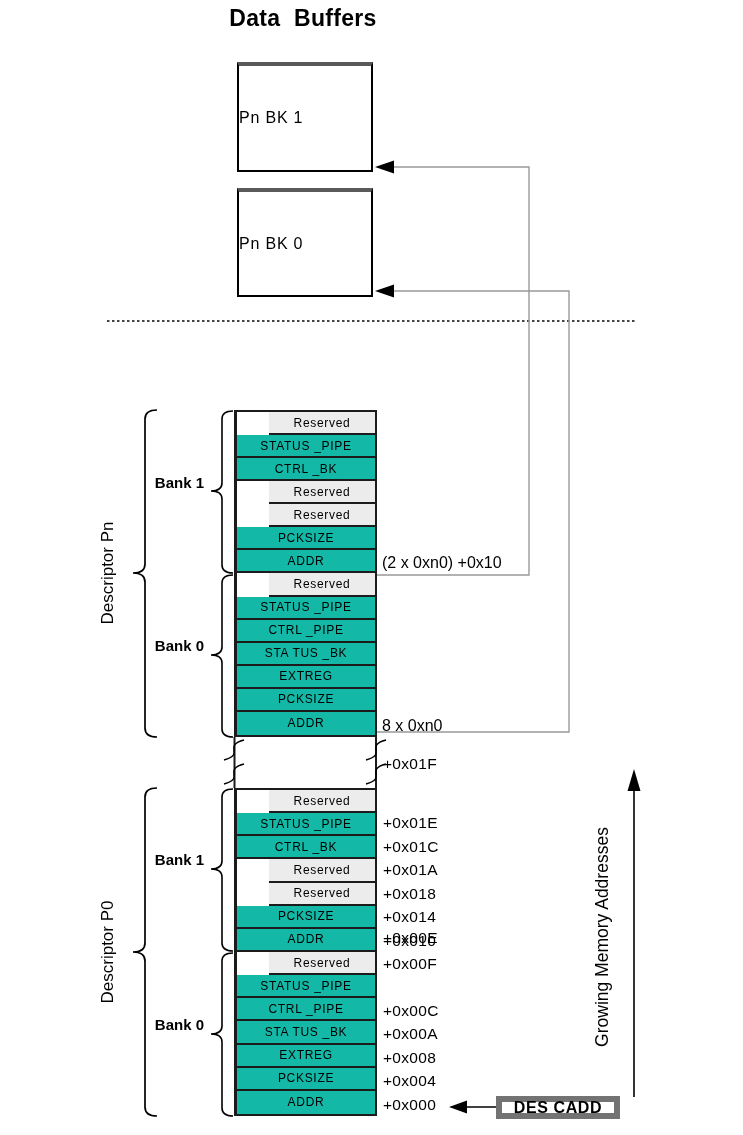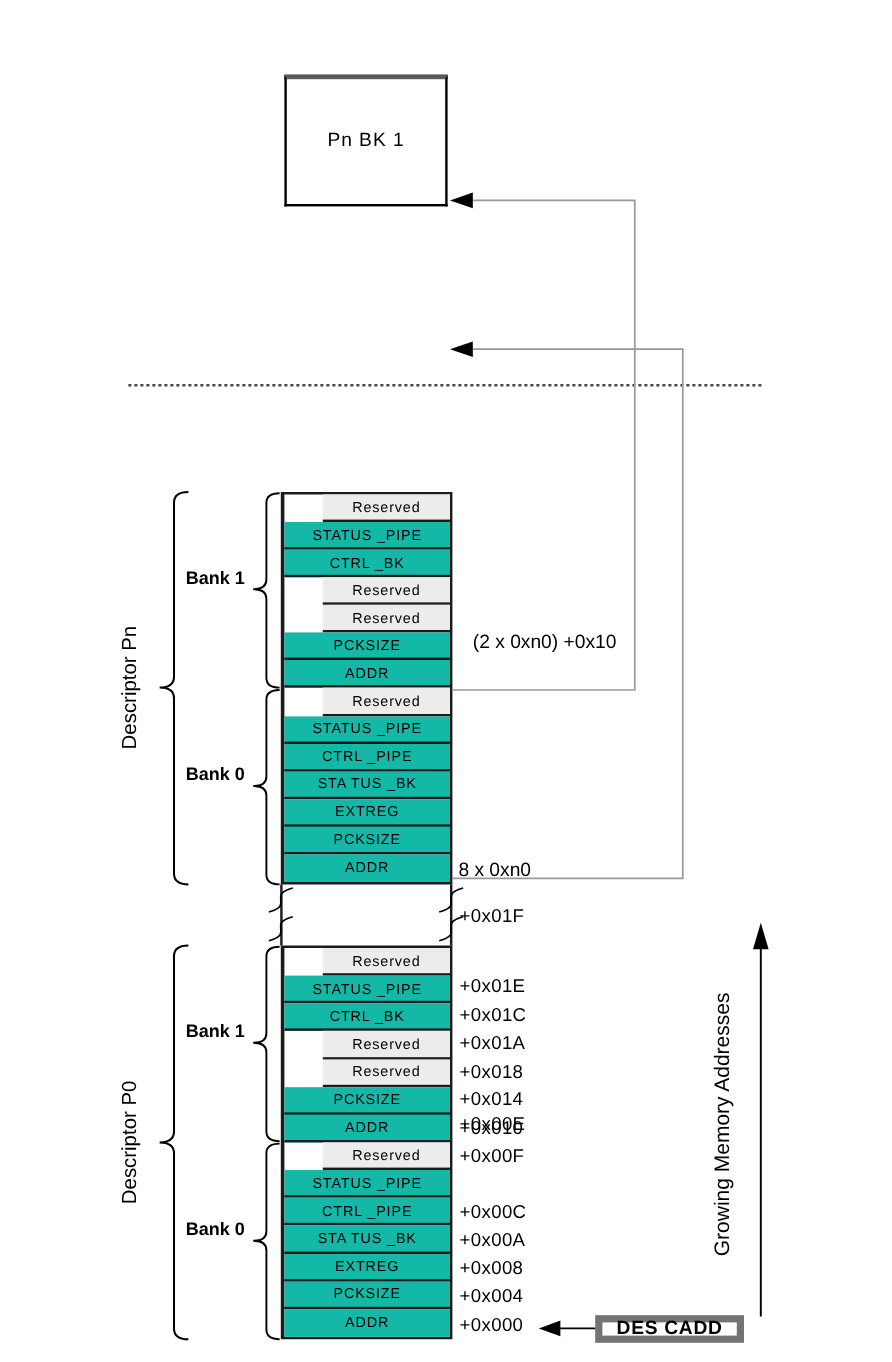--- a/index.html
+++ b/index.html
@@ -65,6 +65,7 @@
 
 <div class="stage" style="--ink: #000000; --tborder: #1b1b1b; --shaded: #ececec;">
 
+  <div class="title t-buffers">Data Buffers</div>
 
   <div class="bufbox" id="buf1">
     <span>Pn BK 1</span>

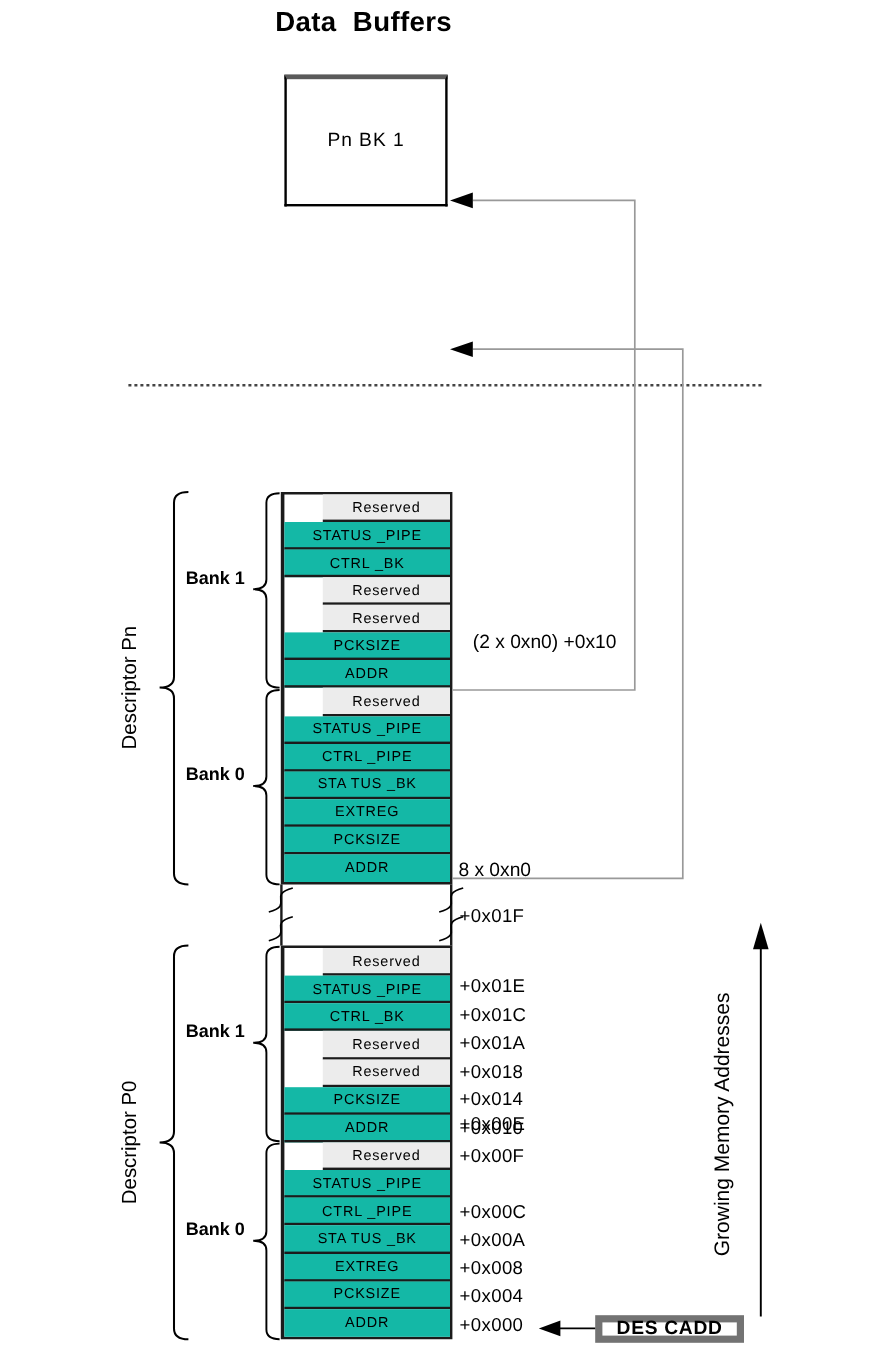--- a/index.html
+++ b/index.html
@@ -14,7 +14,7 @@
   .bufbox{
     position:absolute;left:237px;width:136px;box-sizing:border-box;background:#fff;
     border:2px solid #000;border-top:4px solid #5a5a5a;
-    display:flex;align-items:center;justify-content:center;
+    display:flex;align-items:center;
     font-size:16px;letter-spacing:.8px;
   }
   #buf1{top:62px;height:110px;}

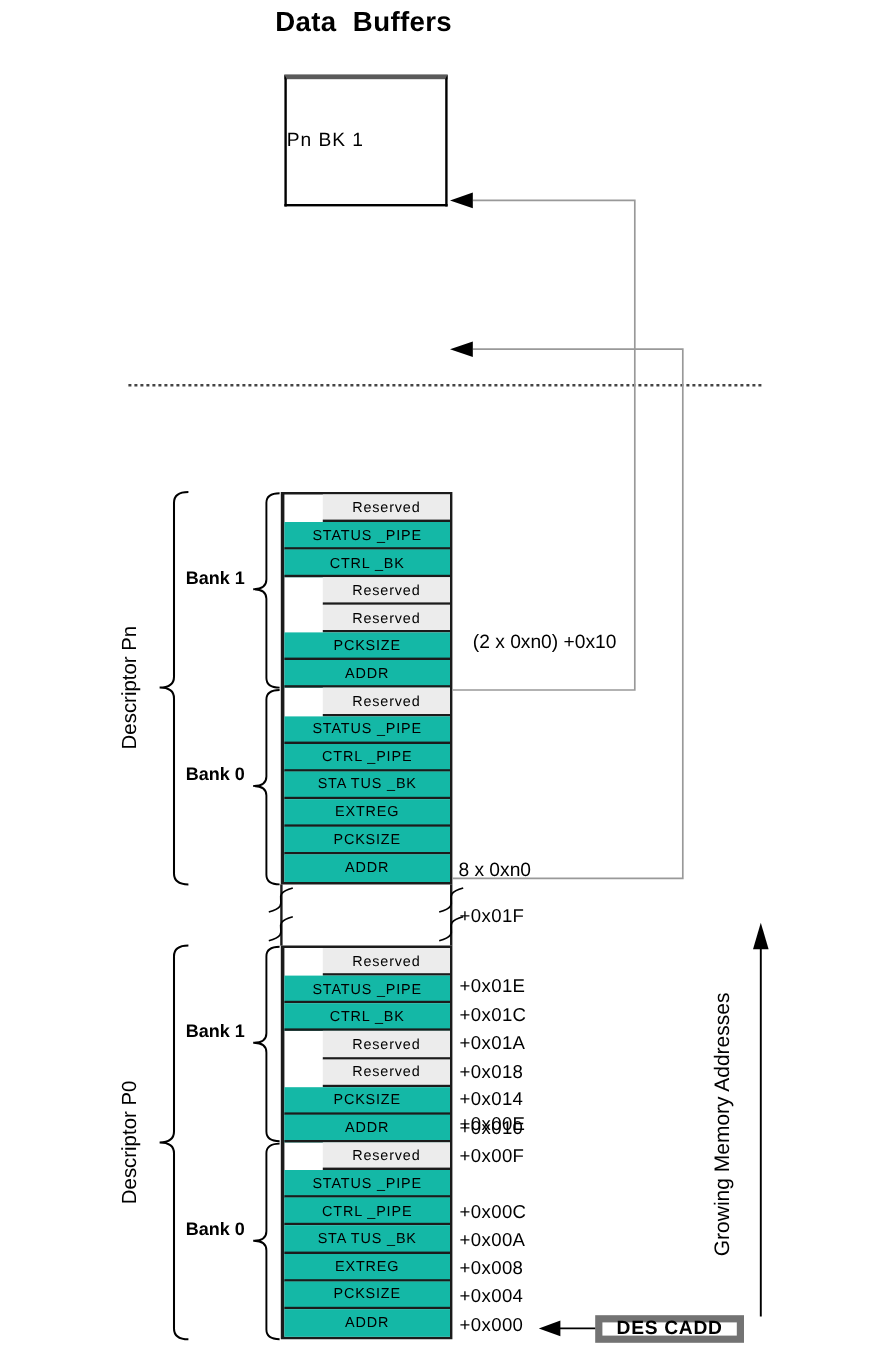--- a/index.html
+++ b/index.html
@@ -69,6 +69,9 @@
 
   <div class="bufbox" id="buf1">
     <span>Pn BK 1</span>
+  </div>
+  <div class="bufbox" id="buf0">
+    <span>Pn BK 0</span>
   </div>
 
 

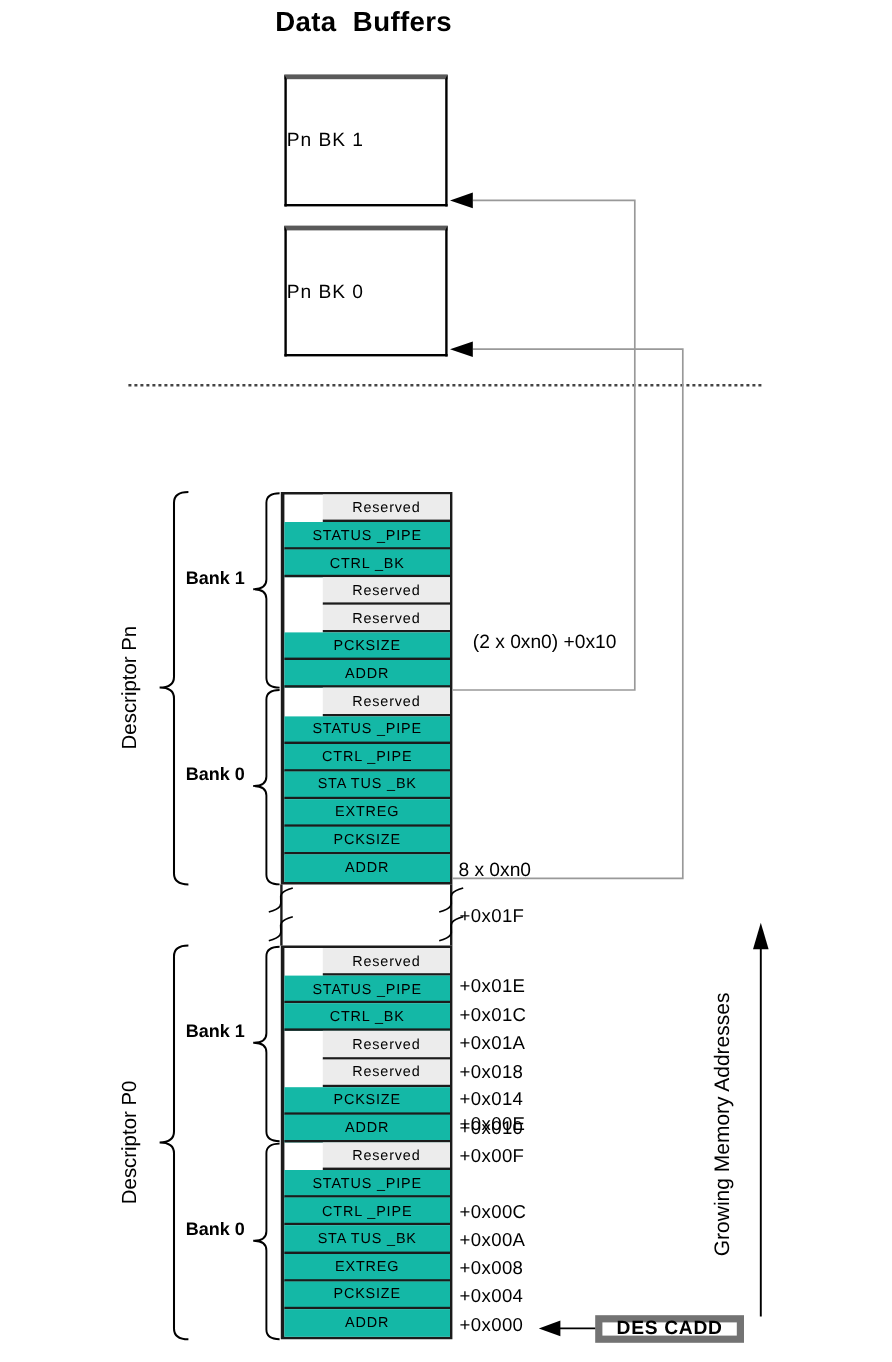--- a/index.html
+++ b/index.html
@@ -173,7 +173,7 @@
       </div>
     </div>
   <div id="annotations">
-      <div class="note" style="top: 524px; height: 23.3571px; line-height: 23.3571px; margin-left: 12px;">(2 x 0xn0) +0x10</div>
+      <div class="note" style="top: 551px; height: 23.3571px; line-height: 23.3571px;">(2 x 0xn0) +0x10</div>
       <div class="note" style="top: 713.643px; height: 23.3571px; line-height: 23.3571px;">8 x 0xn0</div>
       <div class="addr" style="top: 752px; height: 23.4286px; line-height: 23.4286px;">+0x01F</div>
       <div class="addr" style="top: 811.429px; height: 23.4286px; line-height: 23.4286px;">+0x01E</div>

